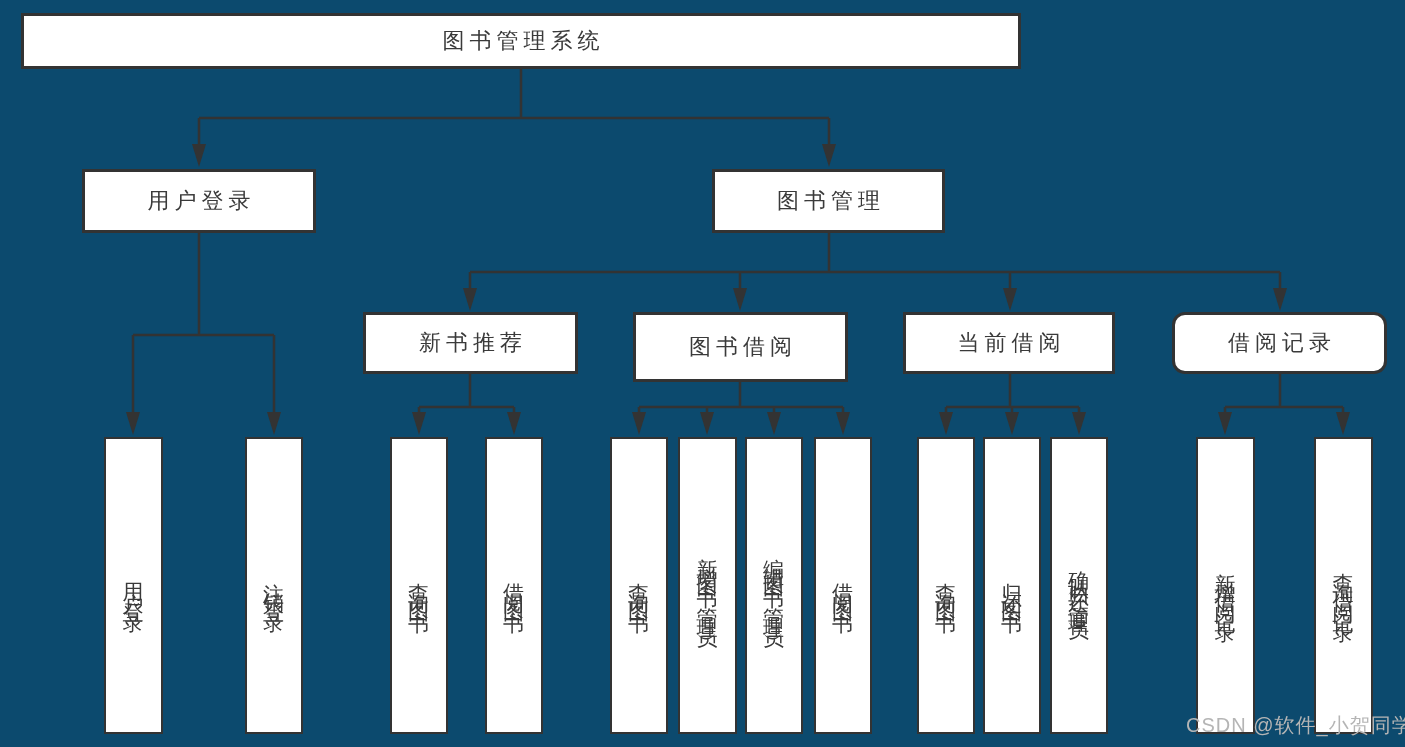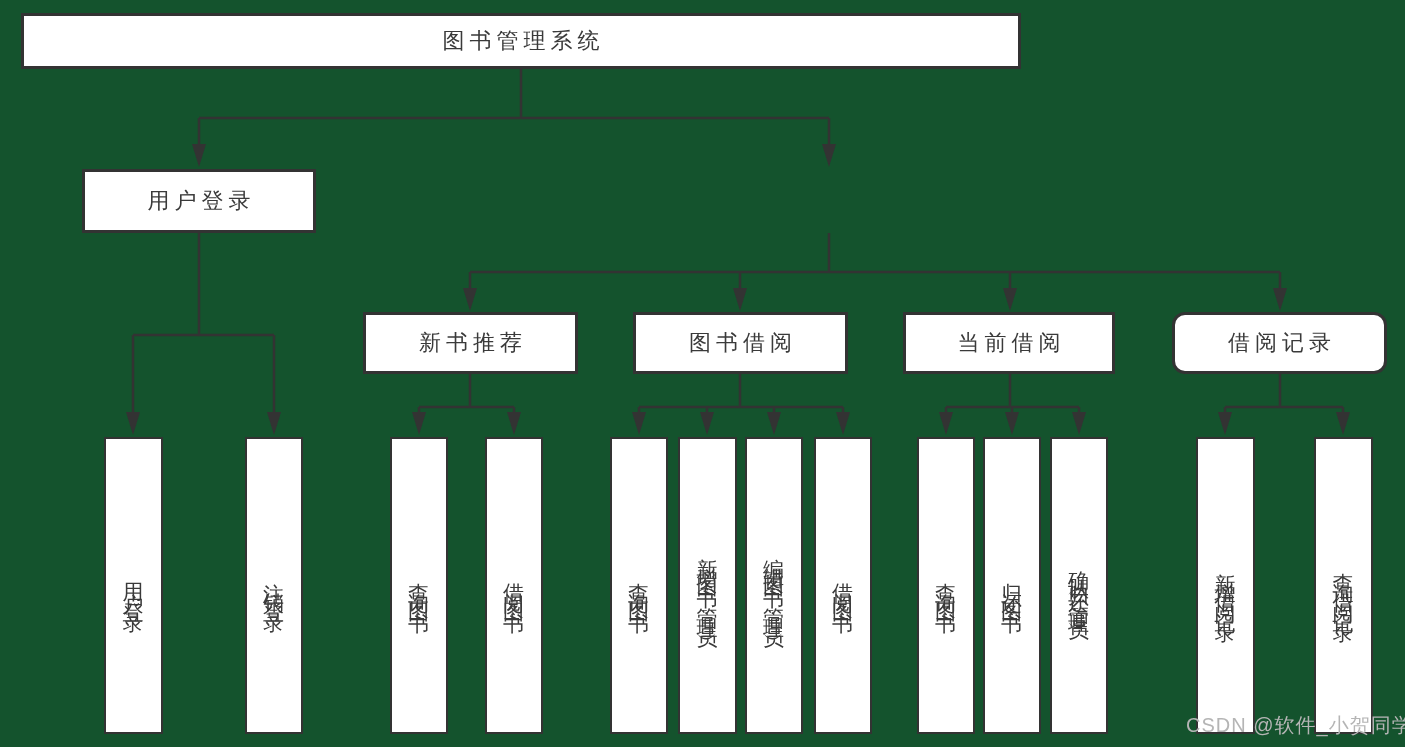--- a/index.html
+++ b/index.html
@@ -11,7 +11,7 @@
     position: relative;
     width: 1405px;
     height: 747px;
-    background: #14532d;
+    background: #0c4a6e;
     font-family: "Liberation Sans", sans-serif;
     overflow: hidden;
   }

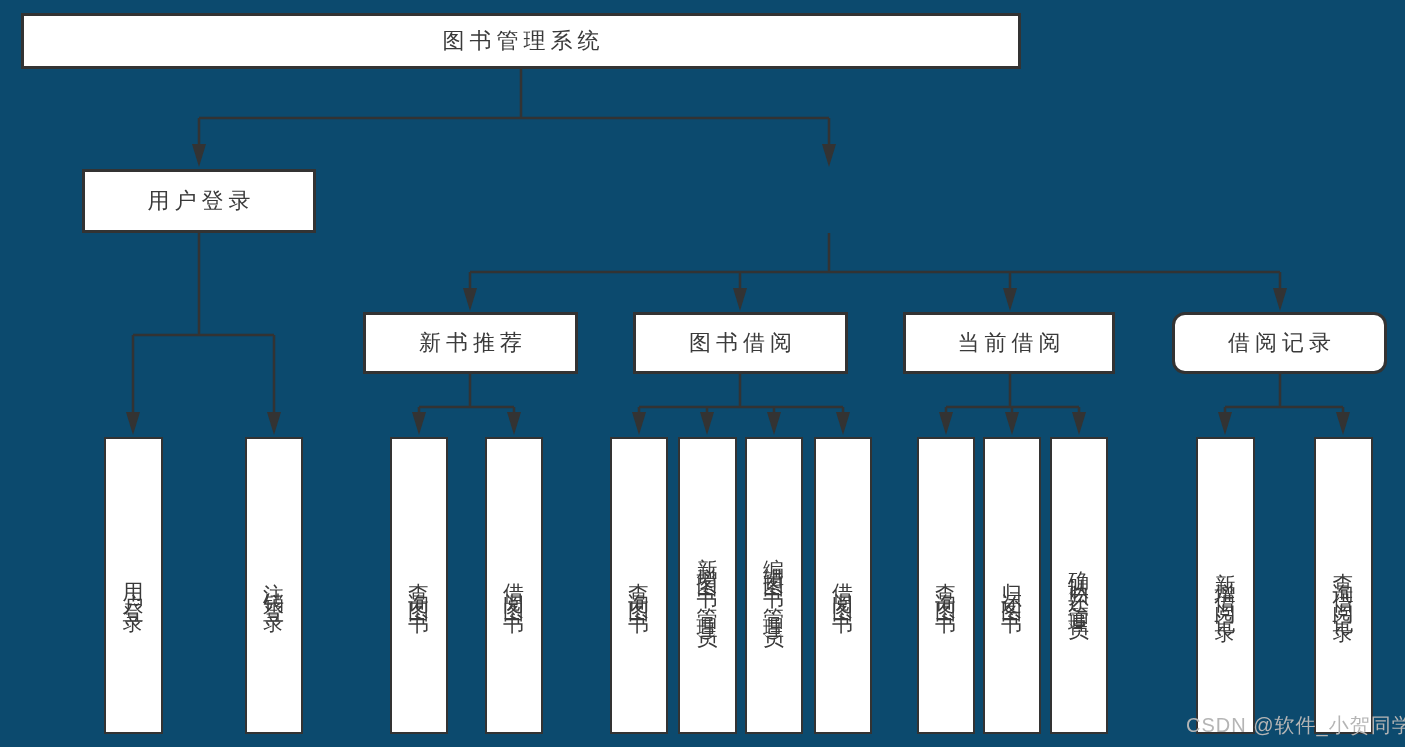--- a/index.html
+++ b/index.html
@@ -119,6 +119,9 @@
   <div class="box hbox" style="left:82px; top:169px; width:234px; height:64px;">
     <span>用户登录</span>
   </div>
+  <div class="box hbox" style="left:712px; top:169px; width:233px; height:64px;">
+    <span>图书管理</span>
+  </div>
 
   <div class="box hbox" style="left:363px; top:312px; width:215px; height:62px;">
     <span>新书推荐</span>

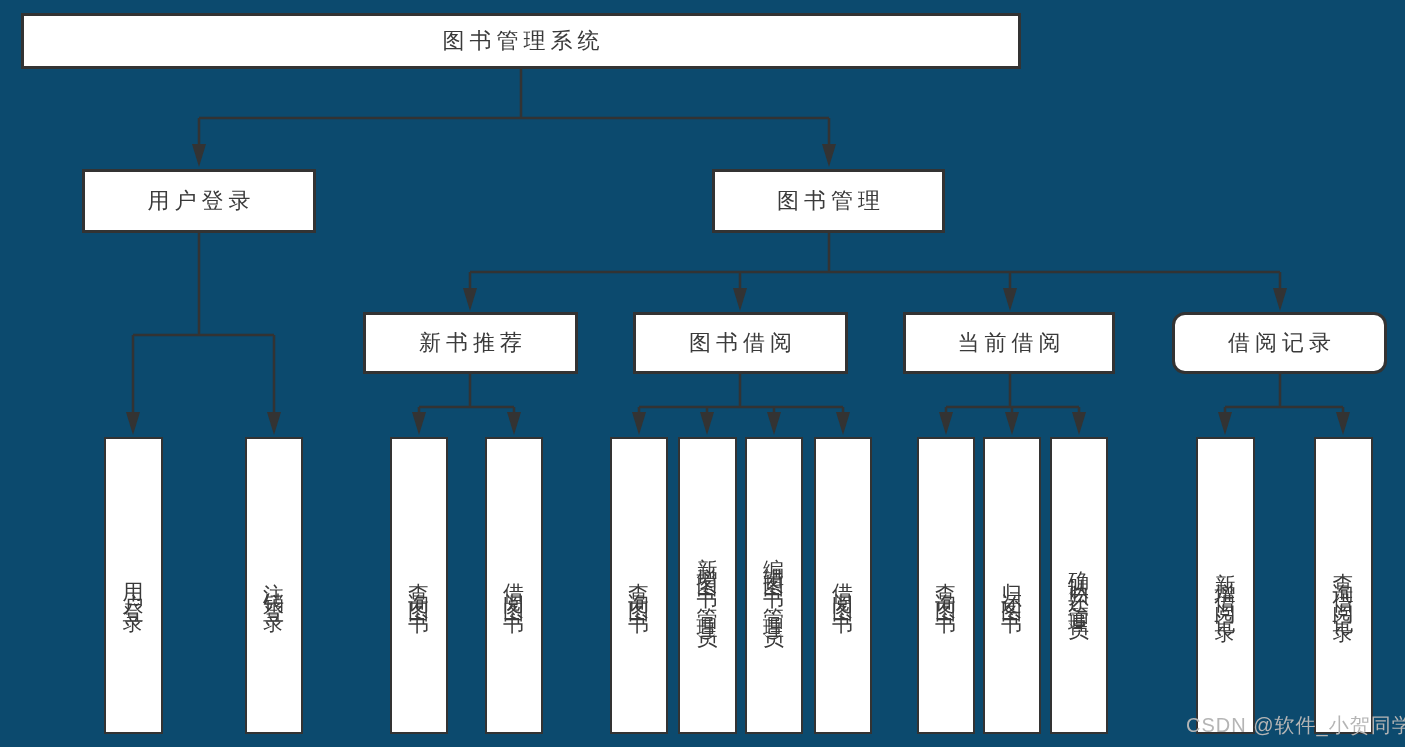--- a/index.html
+++ b/index.html
@@ -126,7 +126,7 @@
   <div class="box hbox" style="left:363px; top:312px; width:215px; height:62px;">
     <span>新书推荐</span>
   </div>
-  <div class="box hbox" style="left:633px; top:312px; width:215px; height:62px;">
+  <div class="box hbox" style="left:633px; top:312px; width:215px; height:70px;">
     <span>图书借阅</span>
   </div>
   <div class="box hbox" style="left:903px; top:312px; width:212px; height:62px;">

